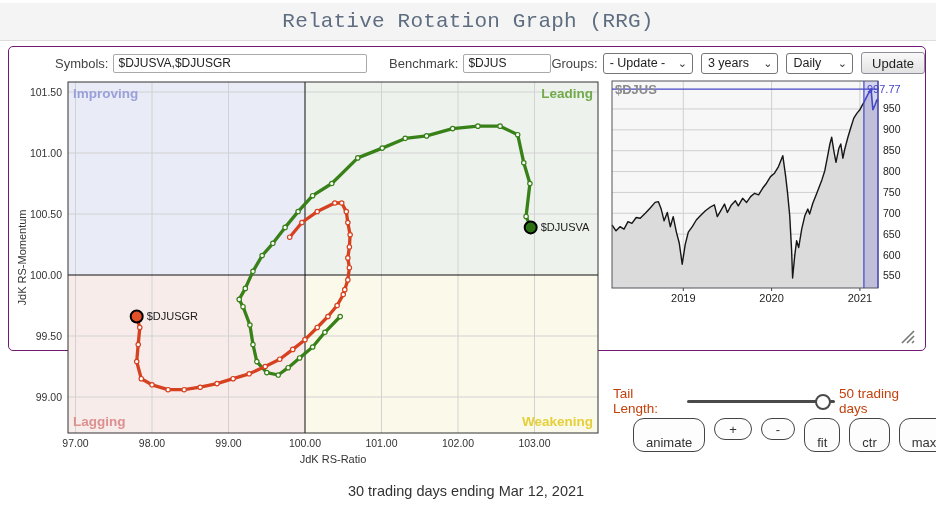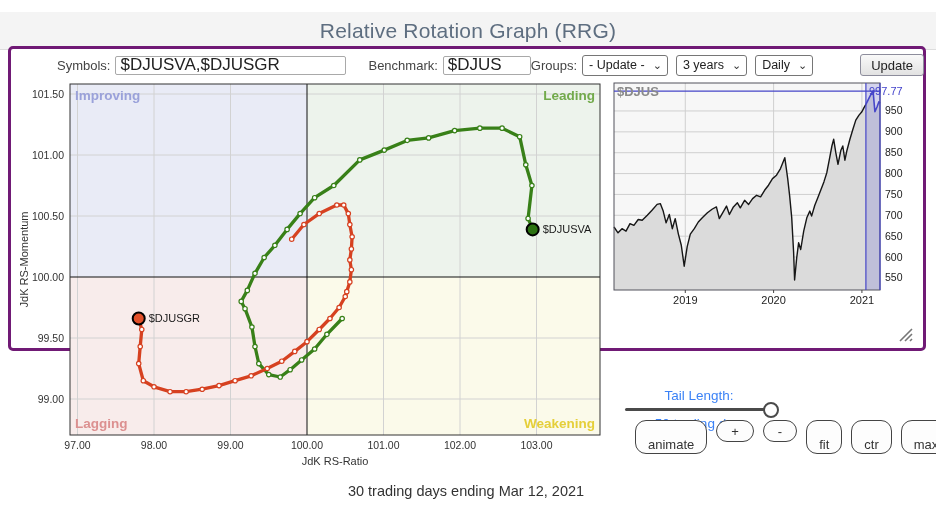--- a/index.html
+++ b/index.html
@@ -5,8 +5,8 @@
   html,body{margin:0;padding:0;}
   body{width:936px;height:506px;position:relative;overflow:hidden;background:#fff;
        font-family:"Liberation Sans",sans-serif;}
-  .app-header{position:absolute;left:0;top:12px;width:936px;height:37px;background:#f4f4f4;
-       border-bottom:1px solid #ddd;display:flex;align-items:center;justify-content:center;}
+  .app-header{position:absolute;left:0;top:3px;width:936px;height:37px;background:#f4f4f4;
+       border-bottom:1px solid #ddd;display:flex;align-items:center;justify-content:center;font-family:Liberation Mono, monospace;}
   .app-title{margin:0;font-size:21px;font-weight:500;color:#5e6e80;letter-spacing:.2px;}
   .card{position:absolute;left:8px;top:46px;width:918px;height:305px;box-sizing:border-box;
        border:3px solid #701a75;border-radius:5px;background:#fff;}

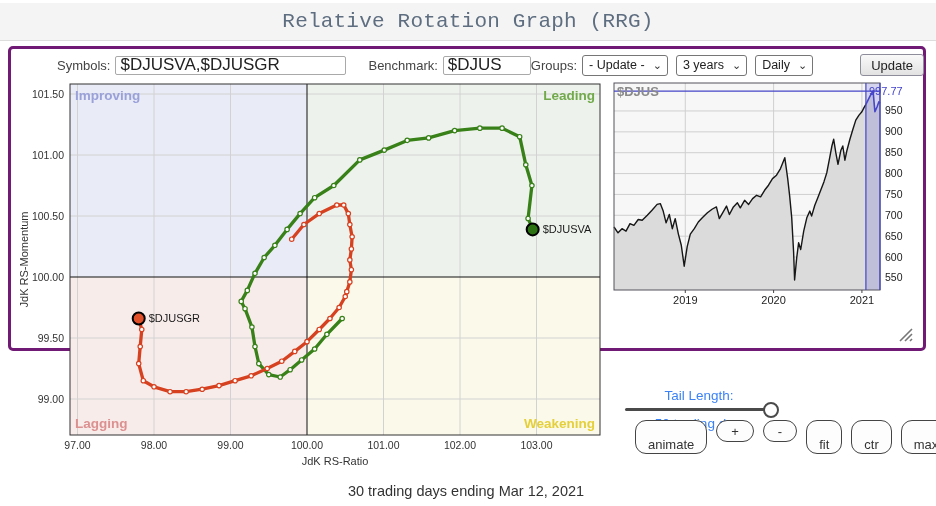--- a/index.html
+++ b/index.html
@@ -9,7 +9,7 @@
        border-bottom:1px solid #ddd;display:flex;align-items:center;justify-content:center;font-family:Liberation Mono, monospace;}
   .app-title{margin:0;font-size:21px;font-weight:500;color:#5e6e80;letter-spacing:.2px;}
   .card{position:absolute;left:8px;top:46px;width:918px;height:305px;box-sizing:border-box;
-       border:3px solid #701a75;border-radius:5px;background:#fff;}
+       border:1px solid #701a75;border-radius:5px;background:#fff;}
   .toolbar{position:absolute;left:0;top:4px;width:100%;height:24px;display:flex;
        align-items:center;font-size:13px;color:#444;white-space:nowrap;}
   .tb-label{margin-right:5px;}

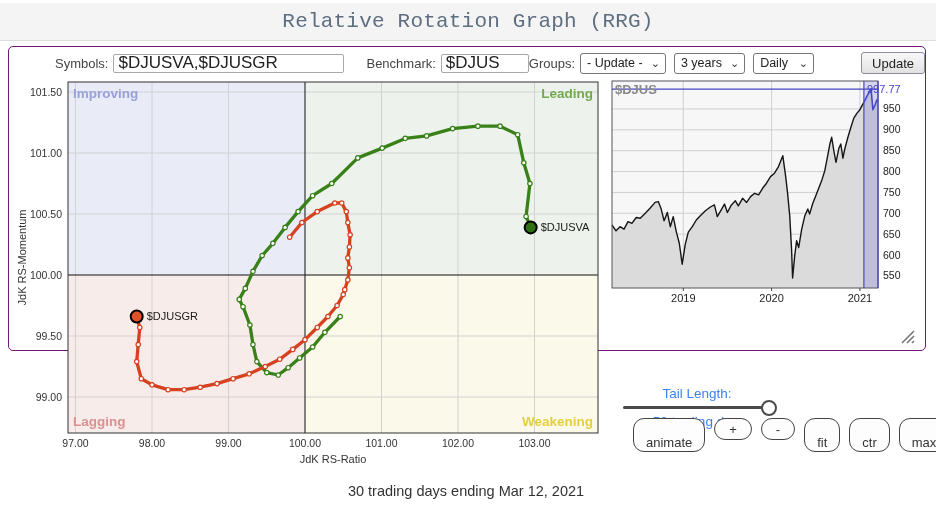--- a/index.html
+++ b/index.html
@@ -13,7 +13,7 @@
   .toolbar{position:absolute;left:0;top:4px;width:100%;height:24px;display:flex;
        align-items:center;font-size:13px;color:#444;white-space:nowrap;}
   .tb-label{margin-right:5px;}
-  .tb-input{height:17px;border:1px solid #a9a9a9;border-radius:2px;font-size:17px;
+  .tb-input{height:17px;border:1px solid #a9a9a9;border-radius:2px;font-size:12px;
        padding:0 4px;color:#222;font-family:inherit;background:#fff;}
   .sel{height:21px;box-sizing:border-box;border:1px solid #767676;border-radius:3px;
        background:#fff;display:flex;align-items:center;font-size:12.5px;color:#222;

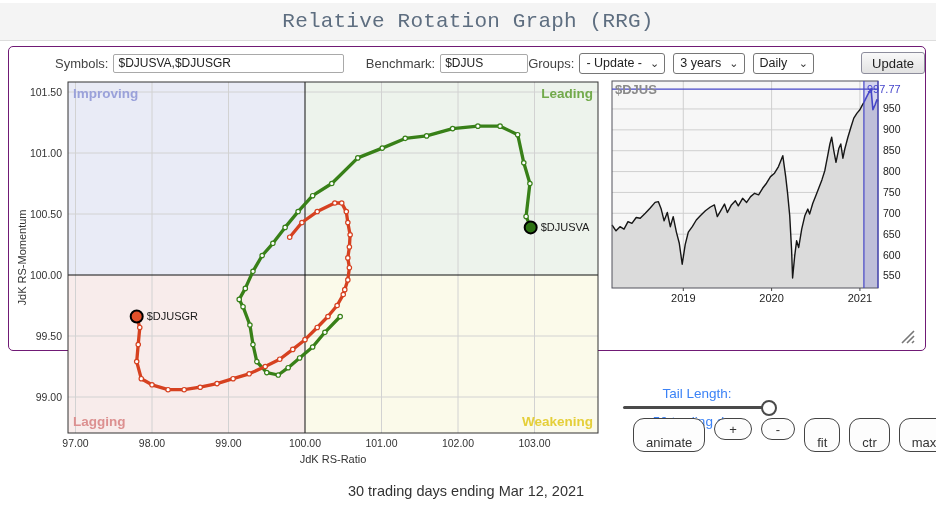--- a/index.html
+++ b/index.html
@@ -20,7 +20,7 @@
        padding:0 5px 0 6px;margin-right:8px;cursor:default;}
   .sel .chev{margin-left:auto;font-size:11px;color:#333;padding-left:8px;line-height:10px;}
   .update-btn{height:22px;border:1px solid #8d8d9c;border-radius:3px;font-size:13px;
-       color:#222;padding:0 10px;background:linear-gradient(#f9f9f9,#e2e2e2);font-family:inherit;margin-left:39px;}
+       color:#222;padding:0 10px;background:linear-gradient(#f9f9f9,#e2e2e2);font-family:inherit;}
   .rrg-svg{position:absolute;left:3px;top:29px;}
   .price-svg{position:absolute;left:602px;top:31px;}
   .tail-row{position:absolute;left:604px;top:339px;display:flex;align-items:center;

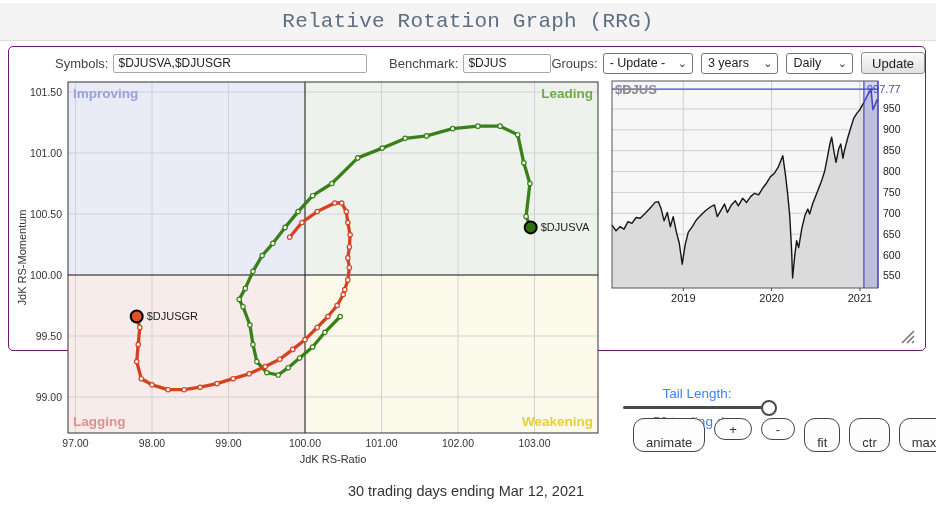--- a/index.html
+++ b/index.html
@@ -24,7 +24,7 @@
   .rrg-svg{position:absolute;left:3px;top:29px;}
   .price-svg{position:absolute;left:602px;top:31px;}
   .tail-row{position:absolute;left:604px;top:339px;display:flex;align-items:center;
-       font-size:13.5px;color:#3b82f6;flex-direction:column;}
+       font-size:13.5px;color:#c2410c;}
   .slider{position:relative;width:154px;height:13px;margin:0 4px 0 10px;}
   .slider .track{position:absolute;left:0;top:5px;width:148px;height:3px;background:#4a4a4a;
        border-radius:2px;}

